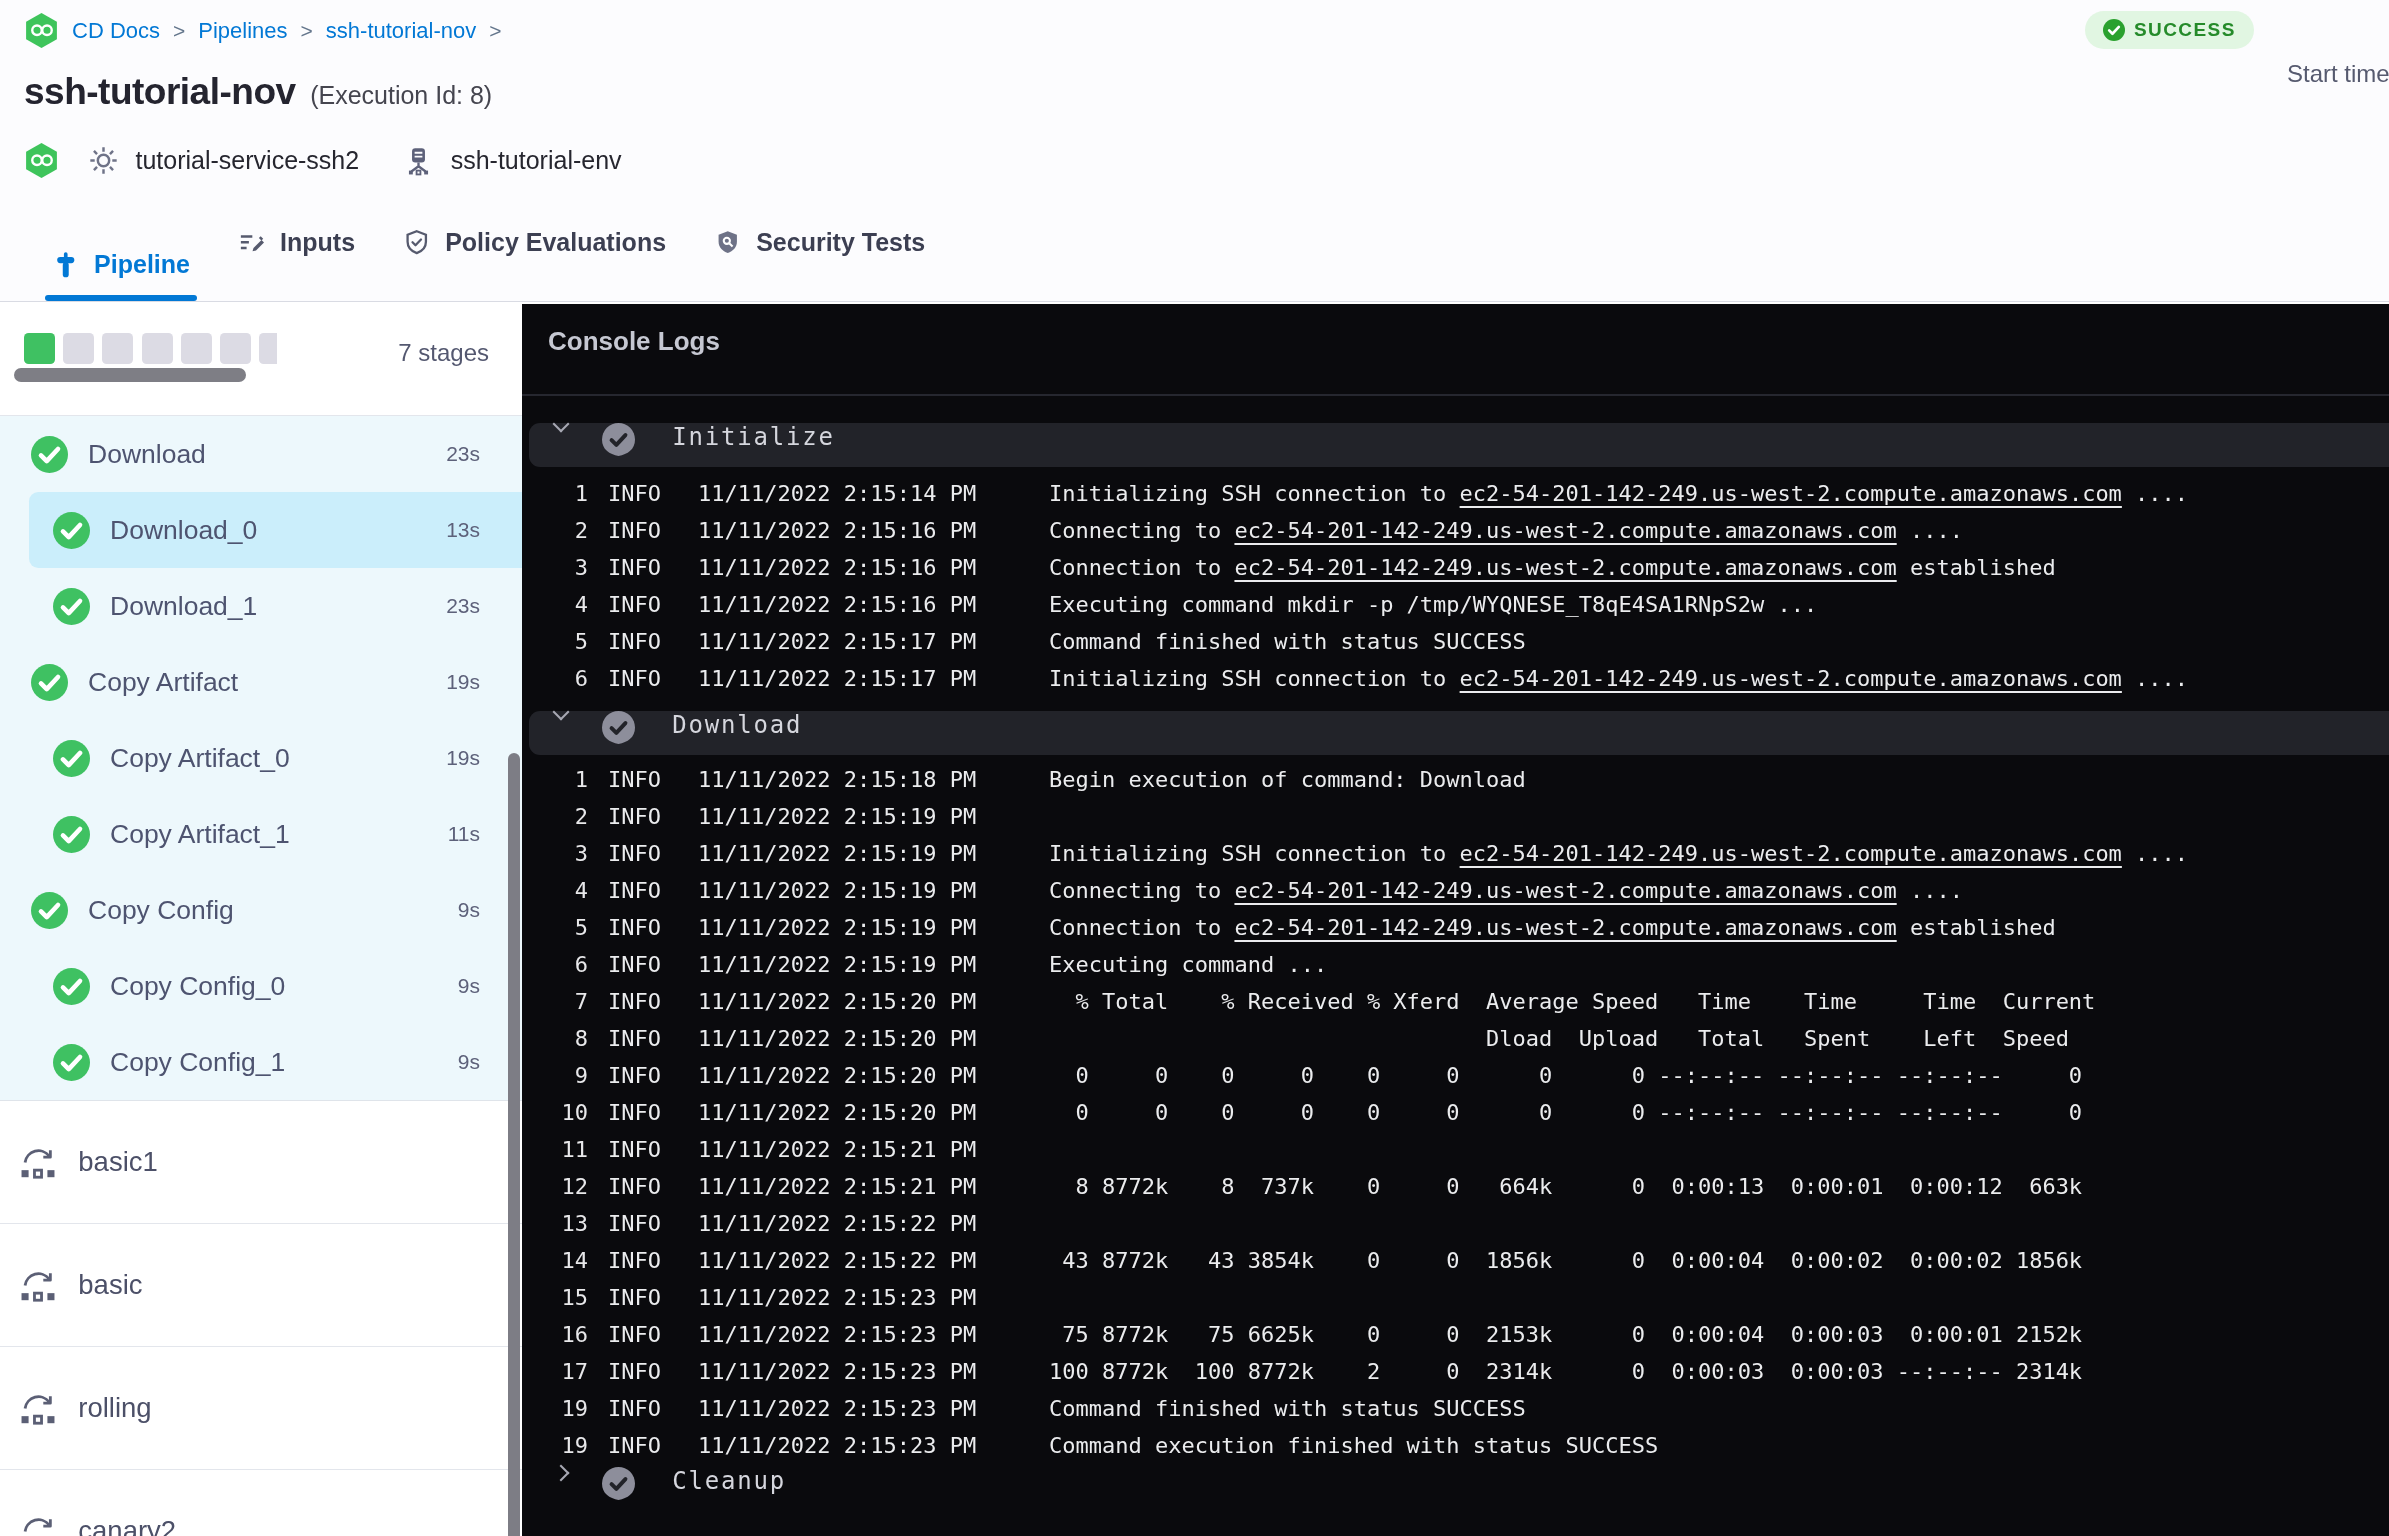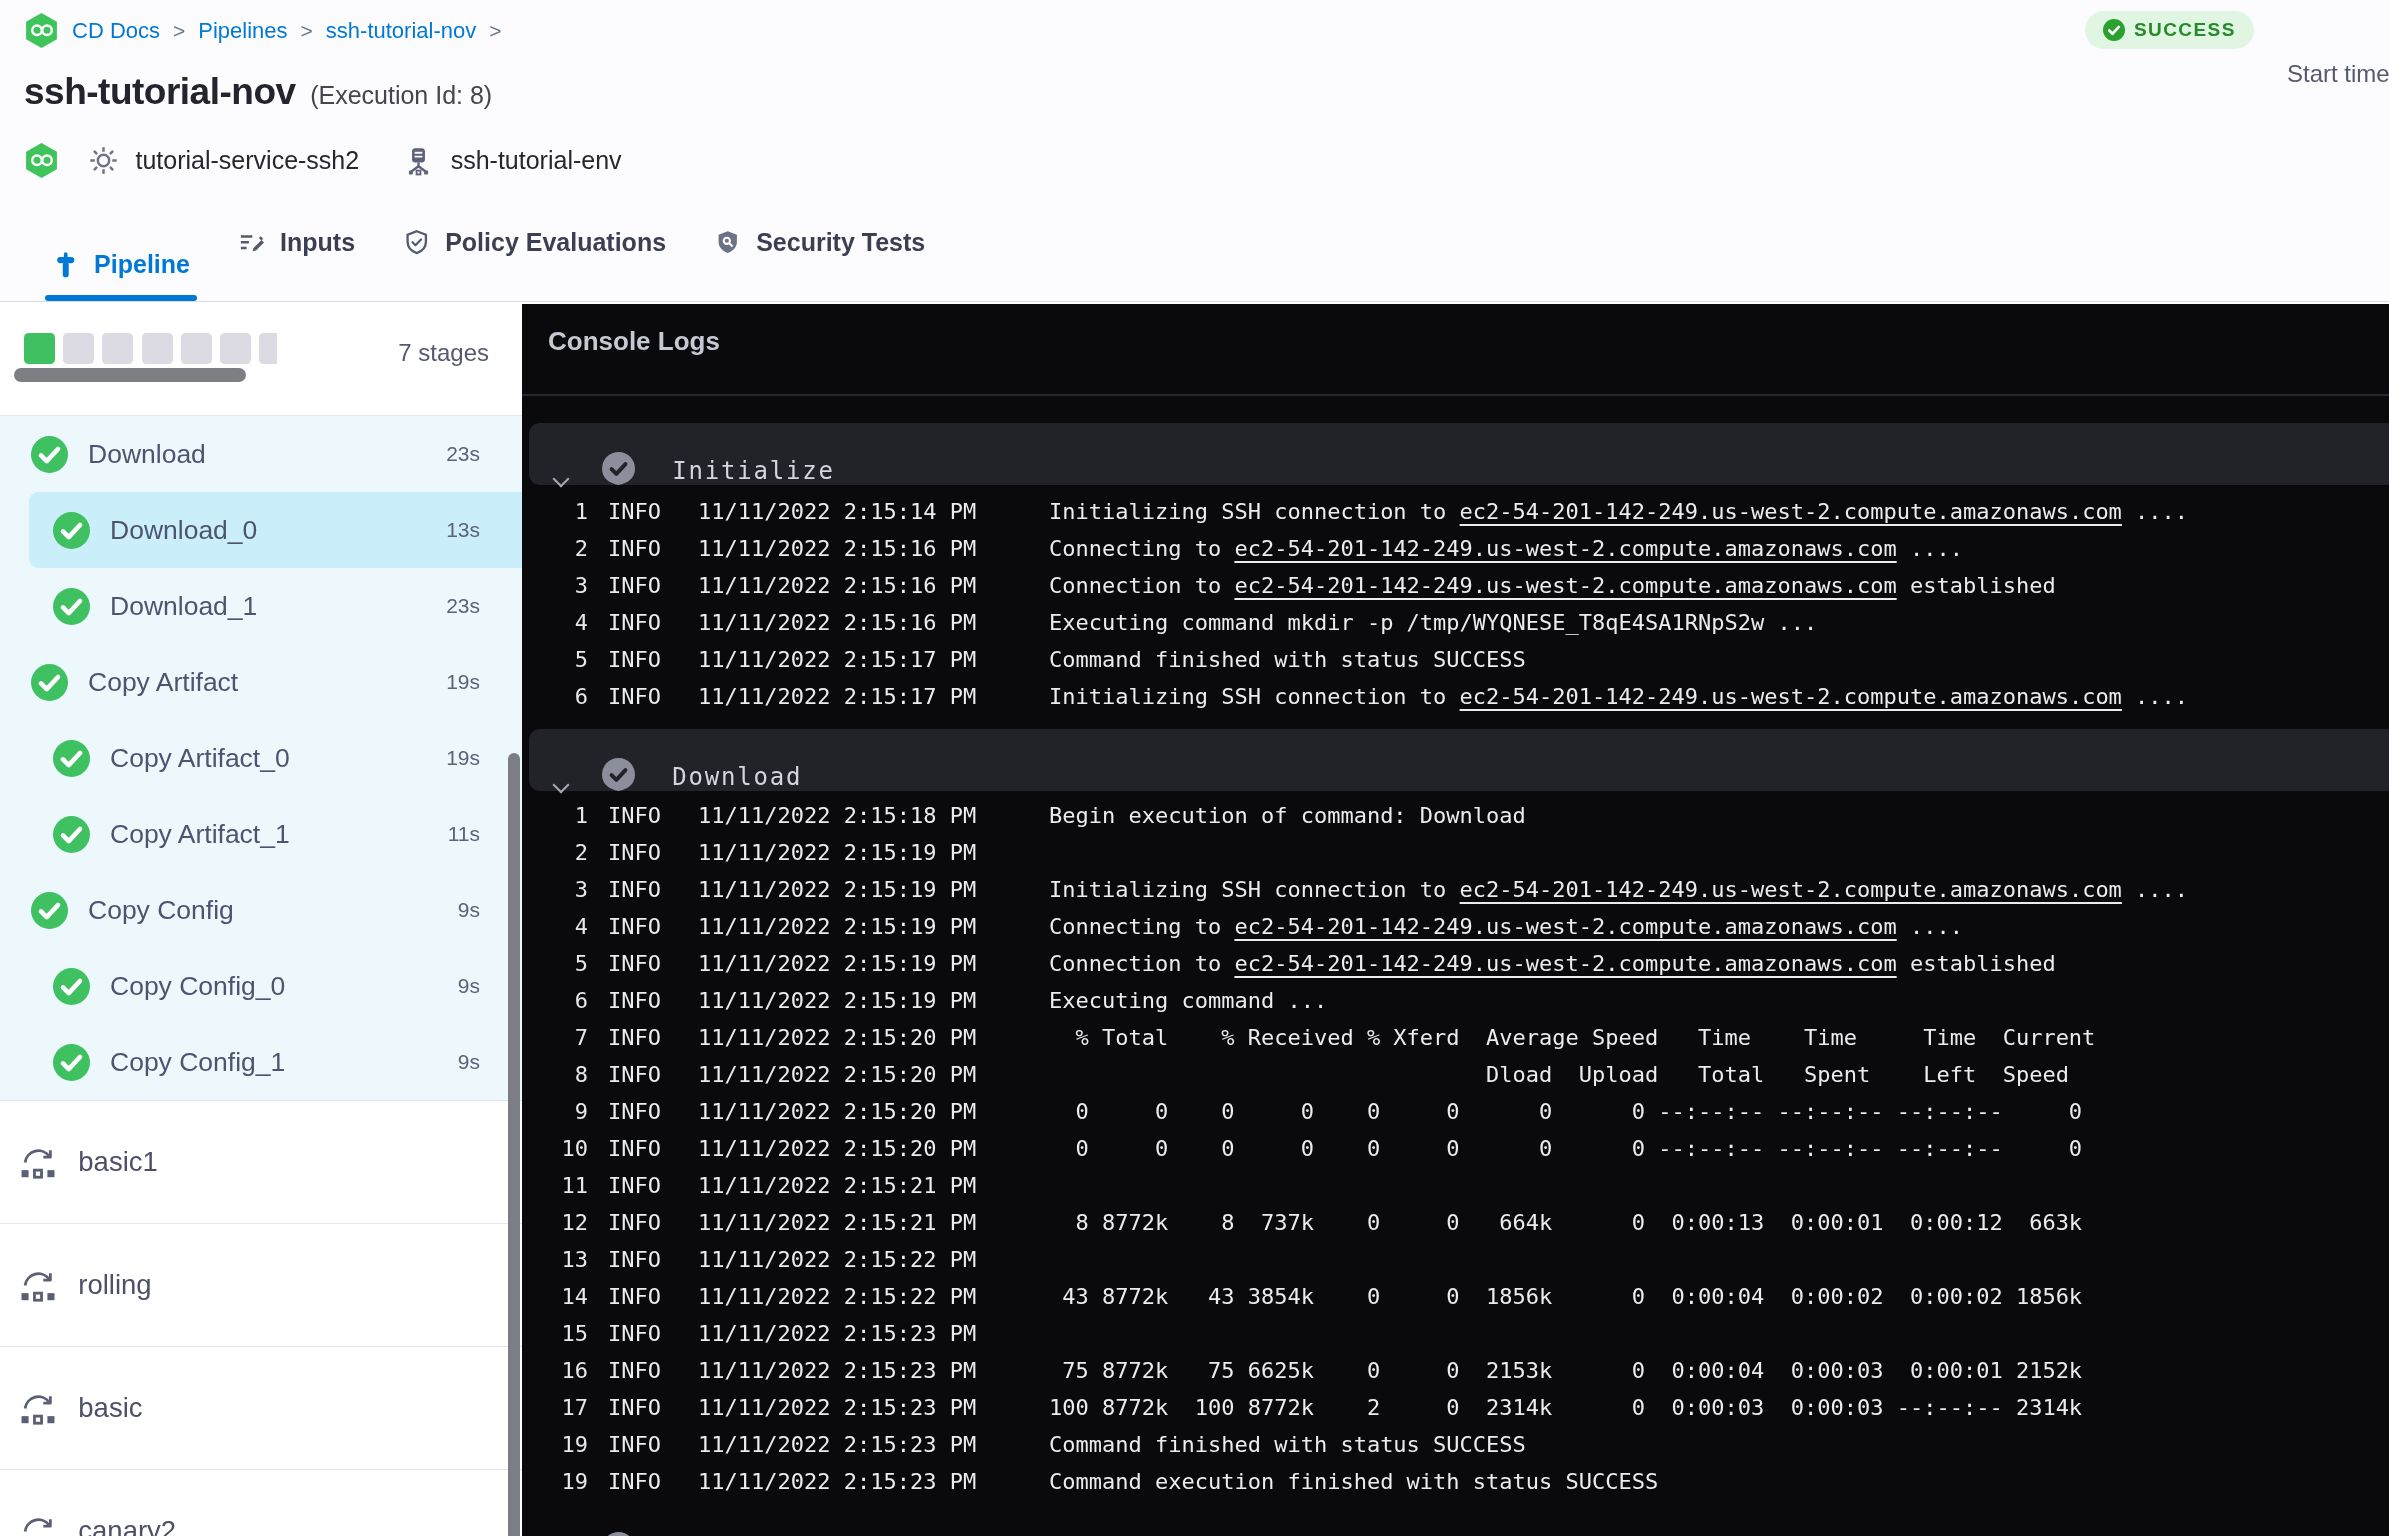--- a/index.html
+++ b/index.html
@@ -79,8 +79,8 @@
   .console-title { margin:22px 0 0 26px; font-family:"Liberation Sans", sans-serif;
                    font-size:26px; font-weight:bold; color:#c6c8d2; }
   .console-divider { margin-top:37px; height:1.8px; background:#26272f; }
-  .log-section-header { margin-left:7.3px; height:62px; background:#222329;
-                        border-radius:11px 0 0 11px; display:flex; align-items:flex-end; cursor:pointer; }
+  .log-section-header { margin-left:7.3px; height:44px; background:#222329;
+                        border-radius:11px 0 0 11px; display:flex; align-items:flex-start; cursor:pointer; }
   .log-section-header.bare { background:transparent; border-radius:0; }
   .cv { width:12px; height:12px; border-right:2.7px solid #a7a8b3; border-bottom:2.7px solid #a7a8b3;
         margin-left:26px; flex:0 0 auto; }

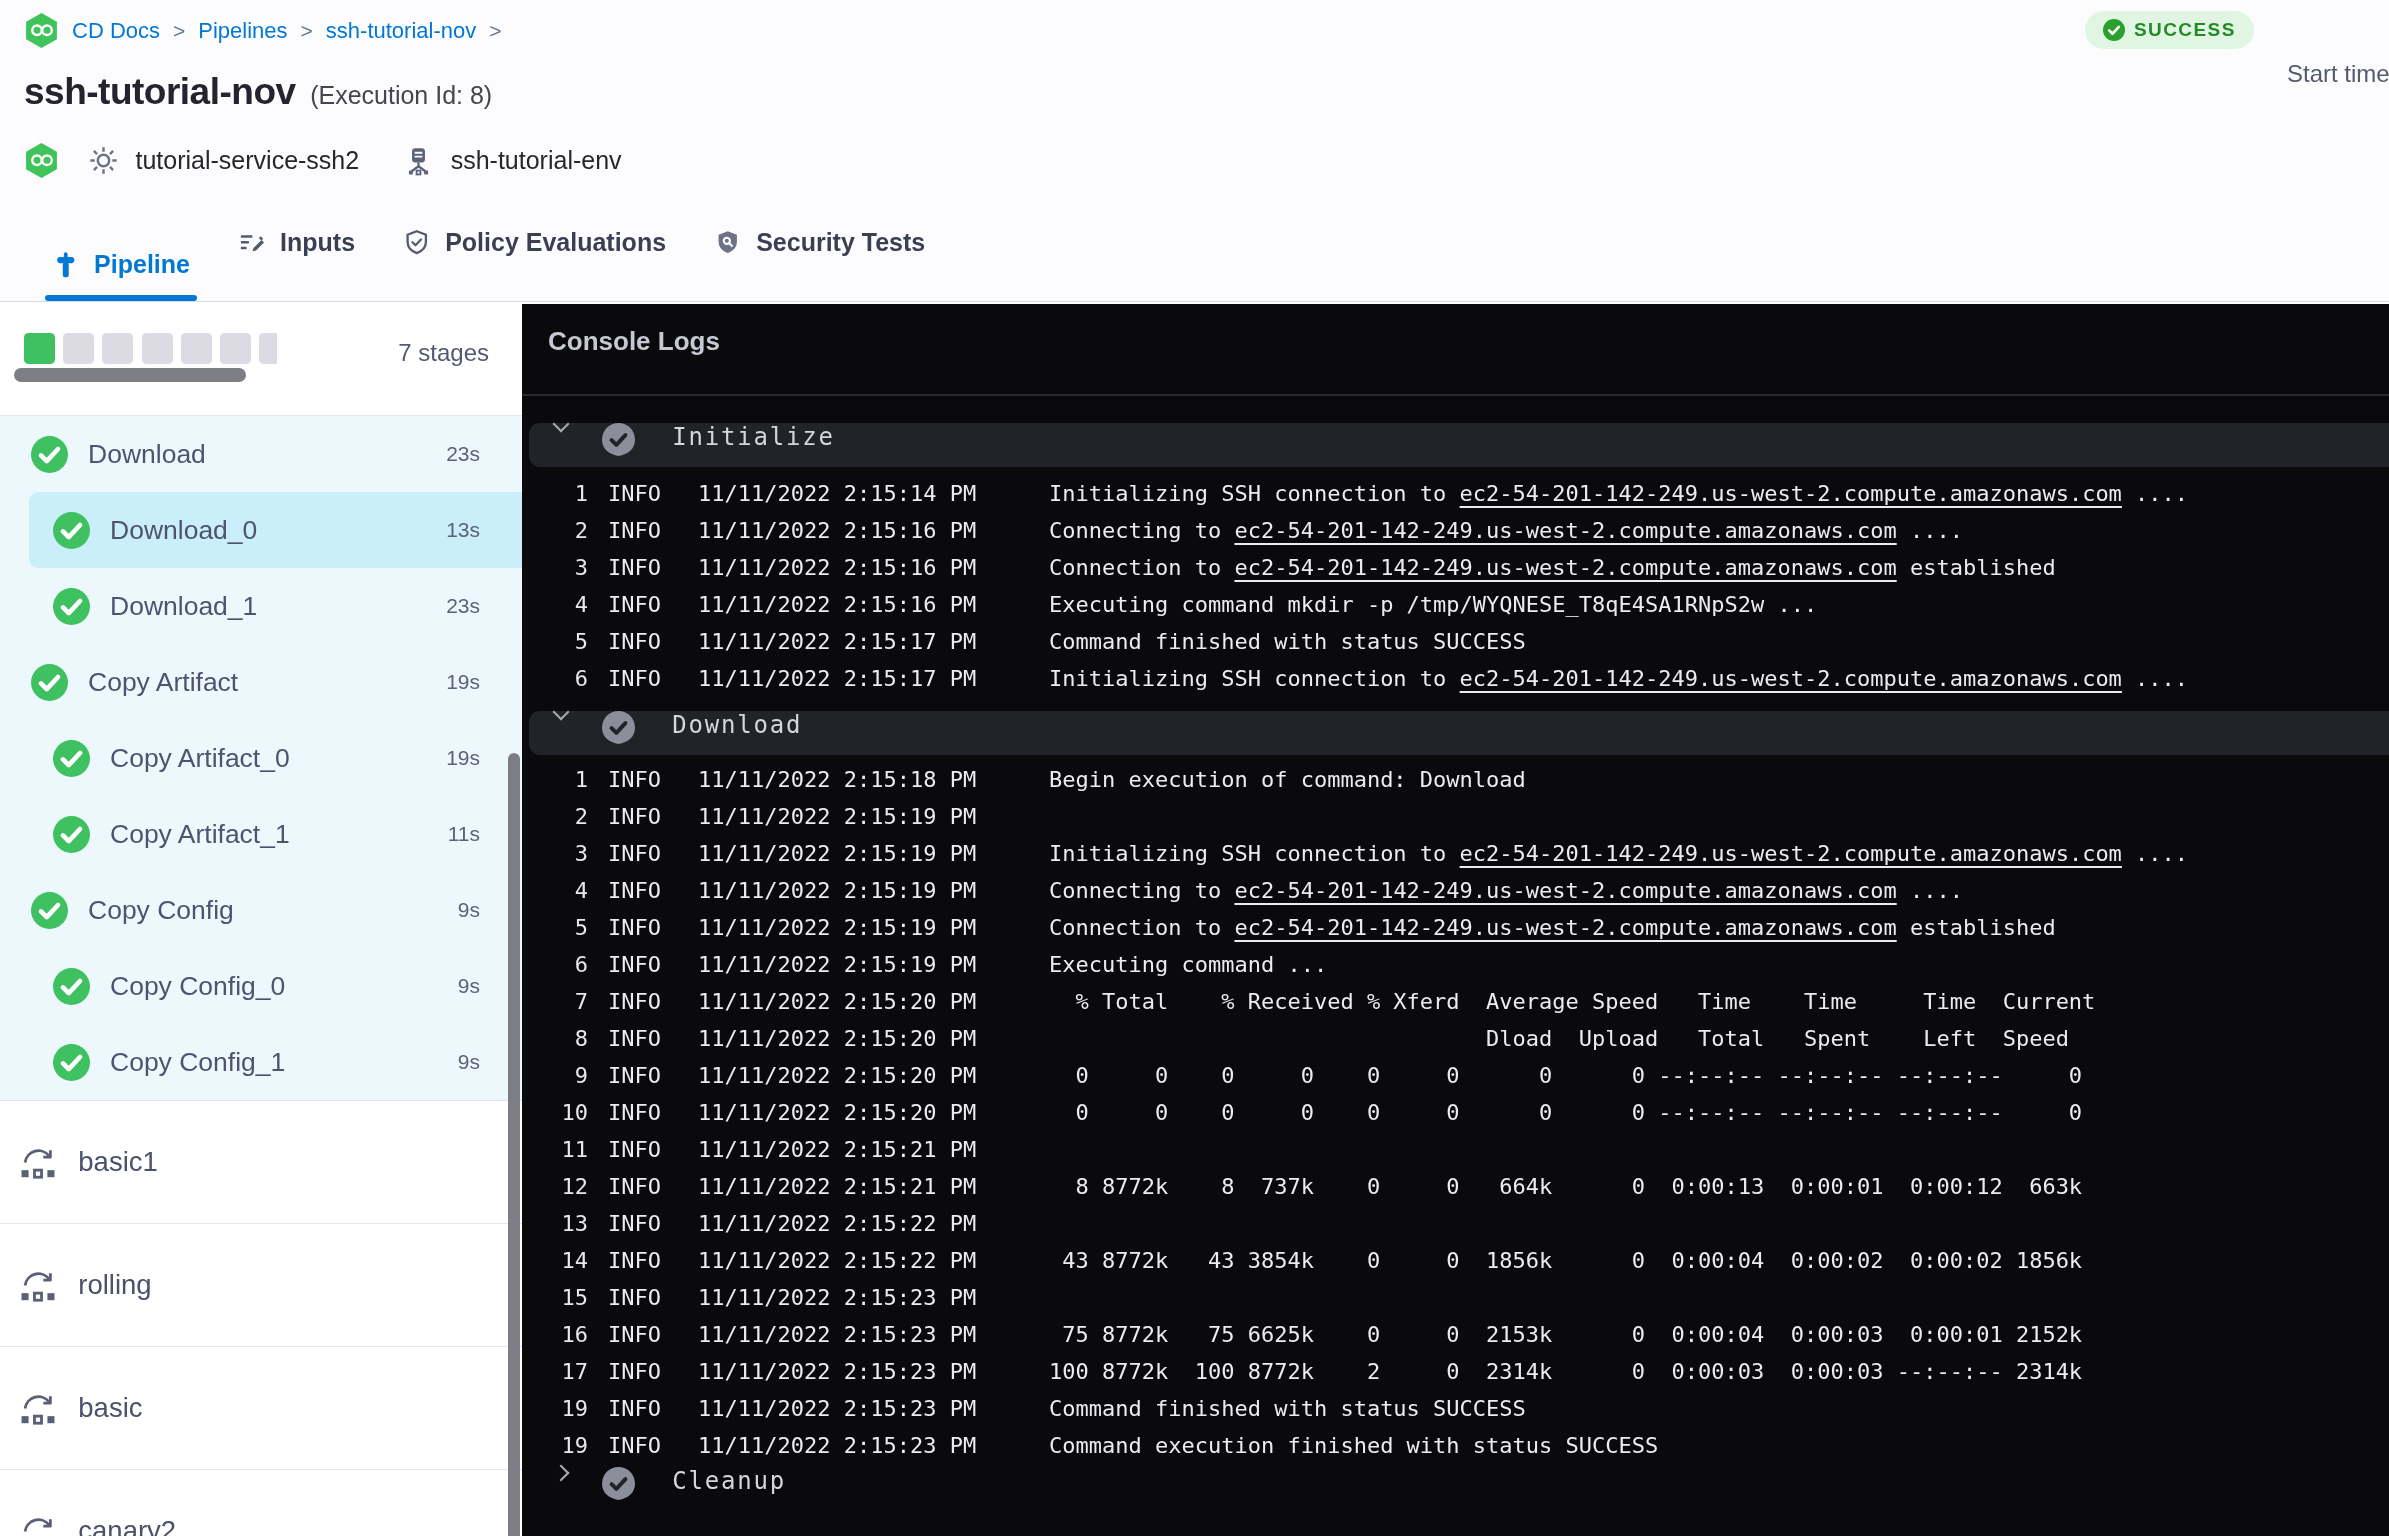--- a/index.html
+++ b/index.html
@@ -328,7 +328,7 @@
             <rect x="25" y="21.5" width="6" height="6" fill="#5b5f75" stroke="none"></rect>
           </svg>
         </span>
-        <span class="pipe-label">rolling</span>
+        <span class="pipe-label">basic</span>
       </div>
       <div class="pipe-row">
         <span class="pipe-icon">
@@ -340,7 +340,7 @@
             <rect x="25" y="21.5" width="6" height="6" fill="#5b5f75" stroke="none"></rect>
           </svg>
         </span>
-        <span class="pipe-label">basic</span>
+        <span class="pipe-label">rolling</span>
       </div>
       <div class="pipe-row">
         <span class="pipe-icon">

